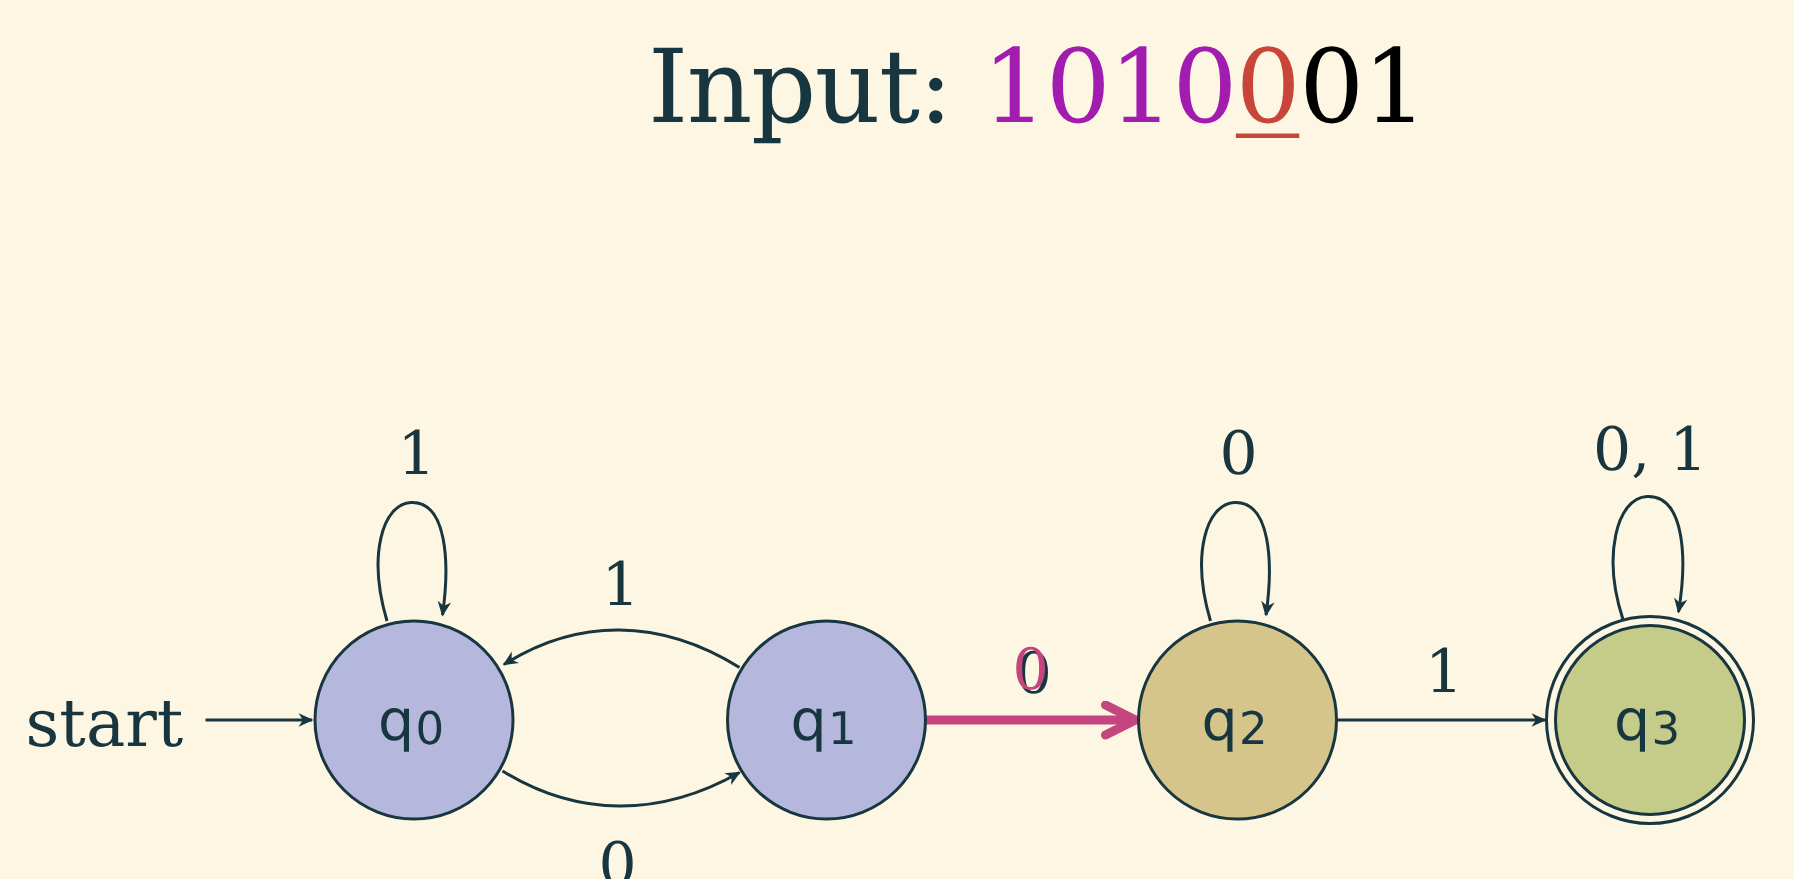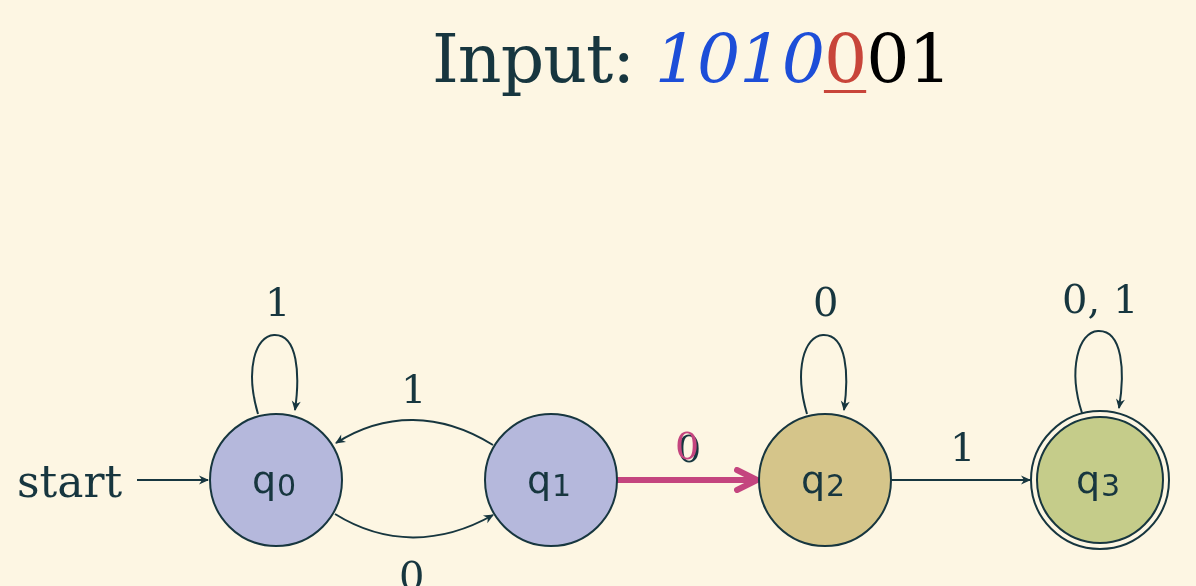--- a/index.html
+++ b/index.html
@@ -27,7 +27,7 @@
       white-space: nowrap;
       letter-spacing: -1px;
     }
-    .title .processed { color: #1d4ed8; font-style: italic; }
+    .title .processed { color: #a21caf; }
     .title .current {
       color: #c8453a;
       text-decoration: underline;

